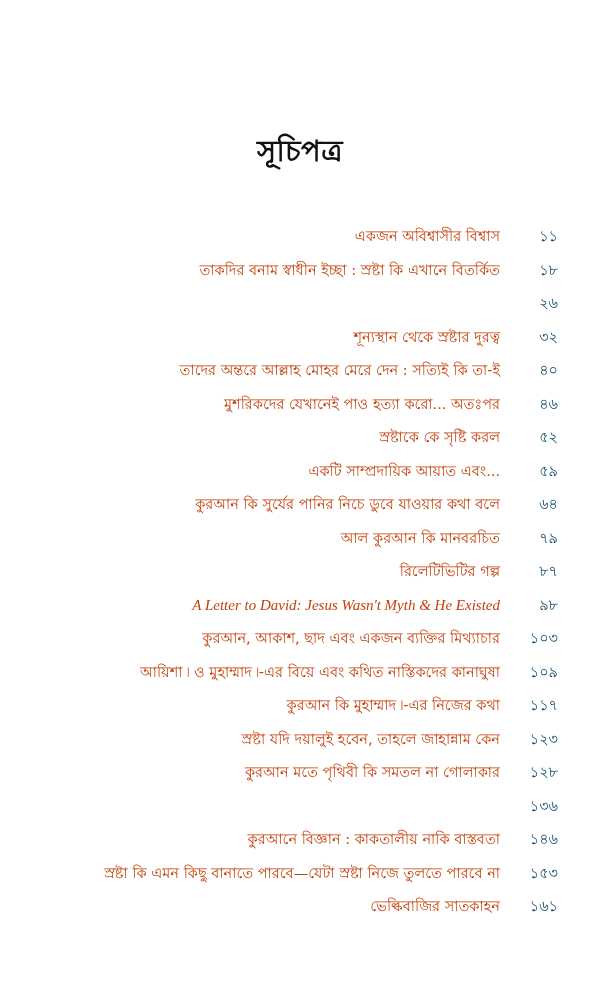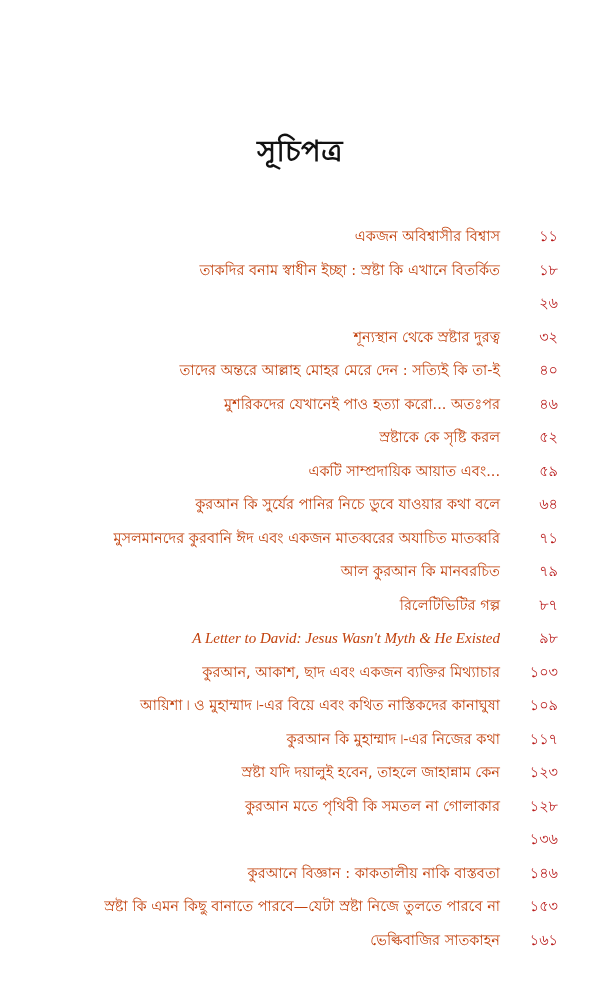--- a/index.html
+++ b/index.html
@@ -61,7 +61,7 @@
     flex: 0 0 44px;
     text-align: right;
     font-size: 14.5px;
-    color: #b91c1c;
+    color: #0c4a6e;
     font-family: "DejaVu Sans", "Liberation Sans", sans-serif;
   }
 </style>

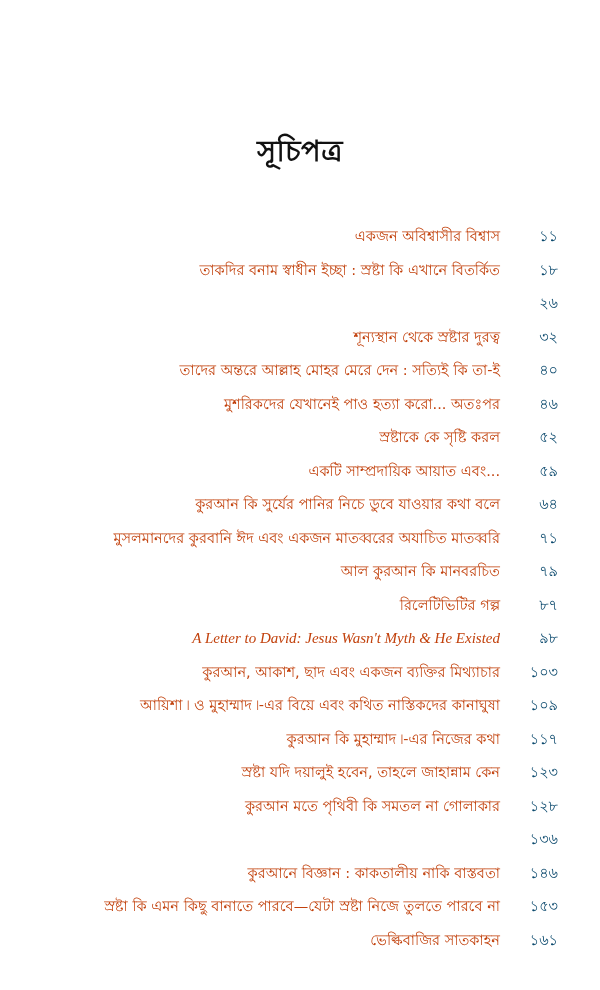--- a/index.html
+++ b/index.html
@@ -118,10 +118,6 @@
       <div class="toc-page">৬৪</div>
     </div>
 
-    <div class="toc-row">
-      <div class="toc-label">মুসলমানদের কুরবানি ঈদ এবং একজন মাতব্বরের অযাচিত মাতব্বরি</div>
-      <div class="toc-page">৭১</div>
-    </div>
 
     <div class="toc-row">
       <div class="toc-label">আল কুরআন কি মানবরচিত</div>

